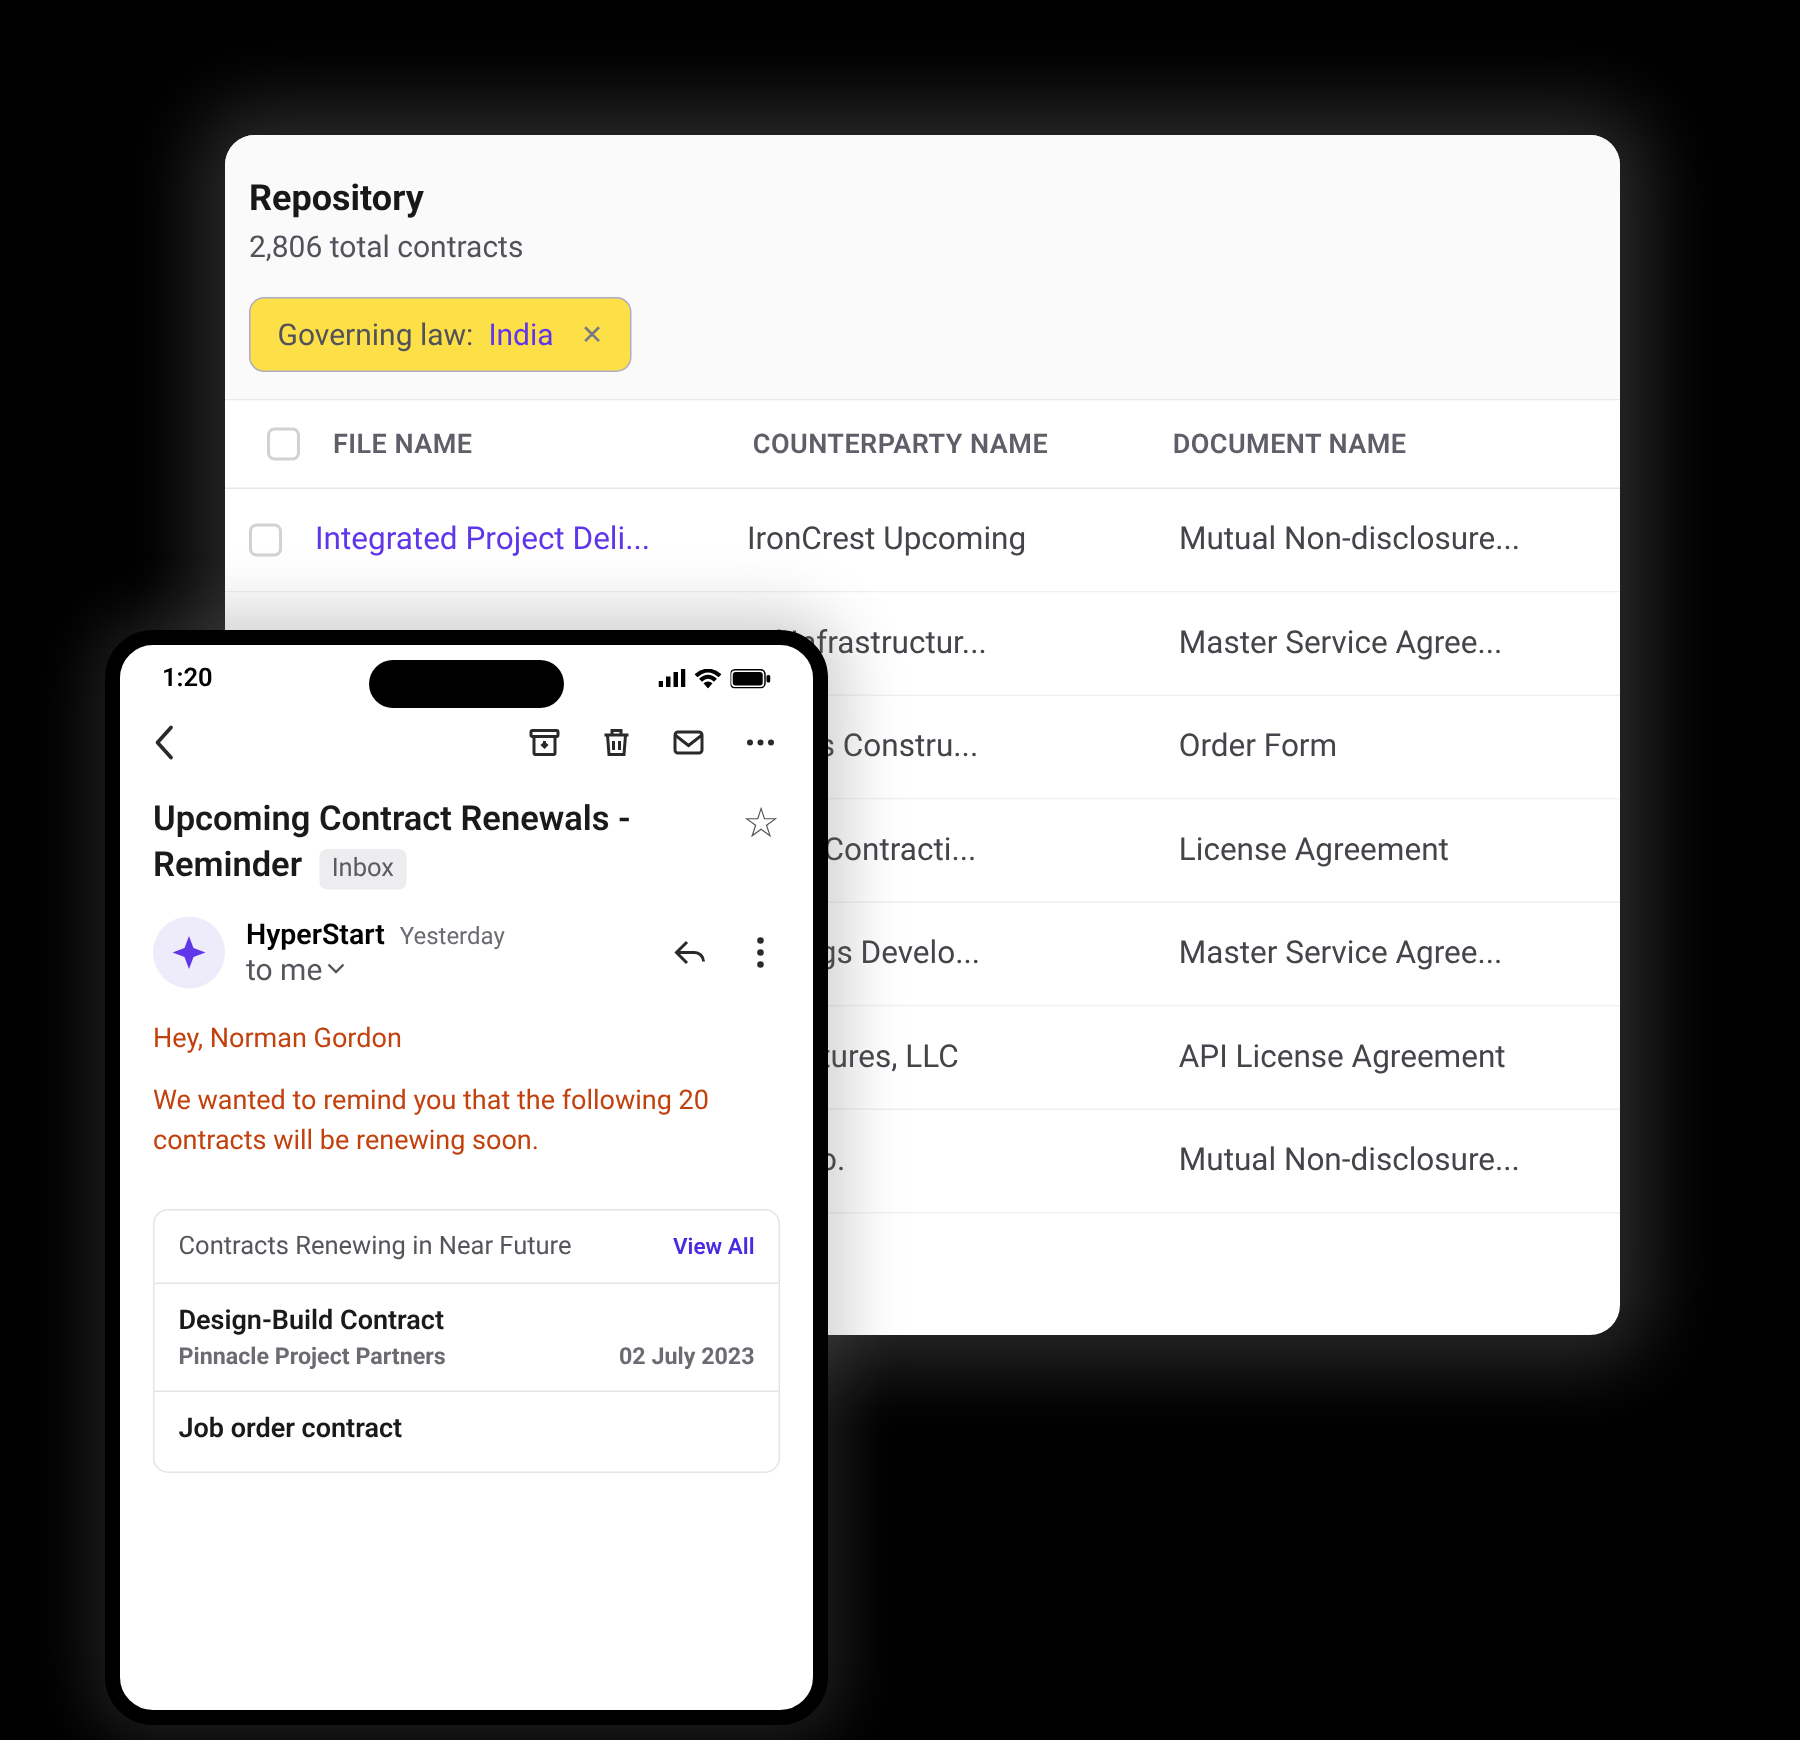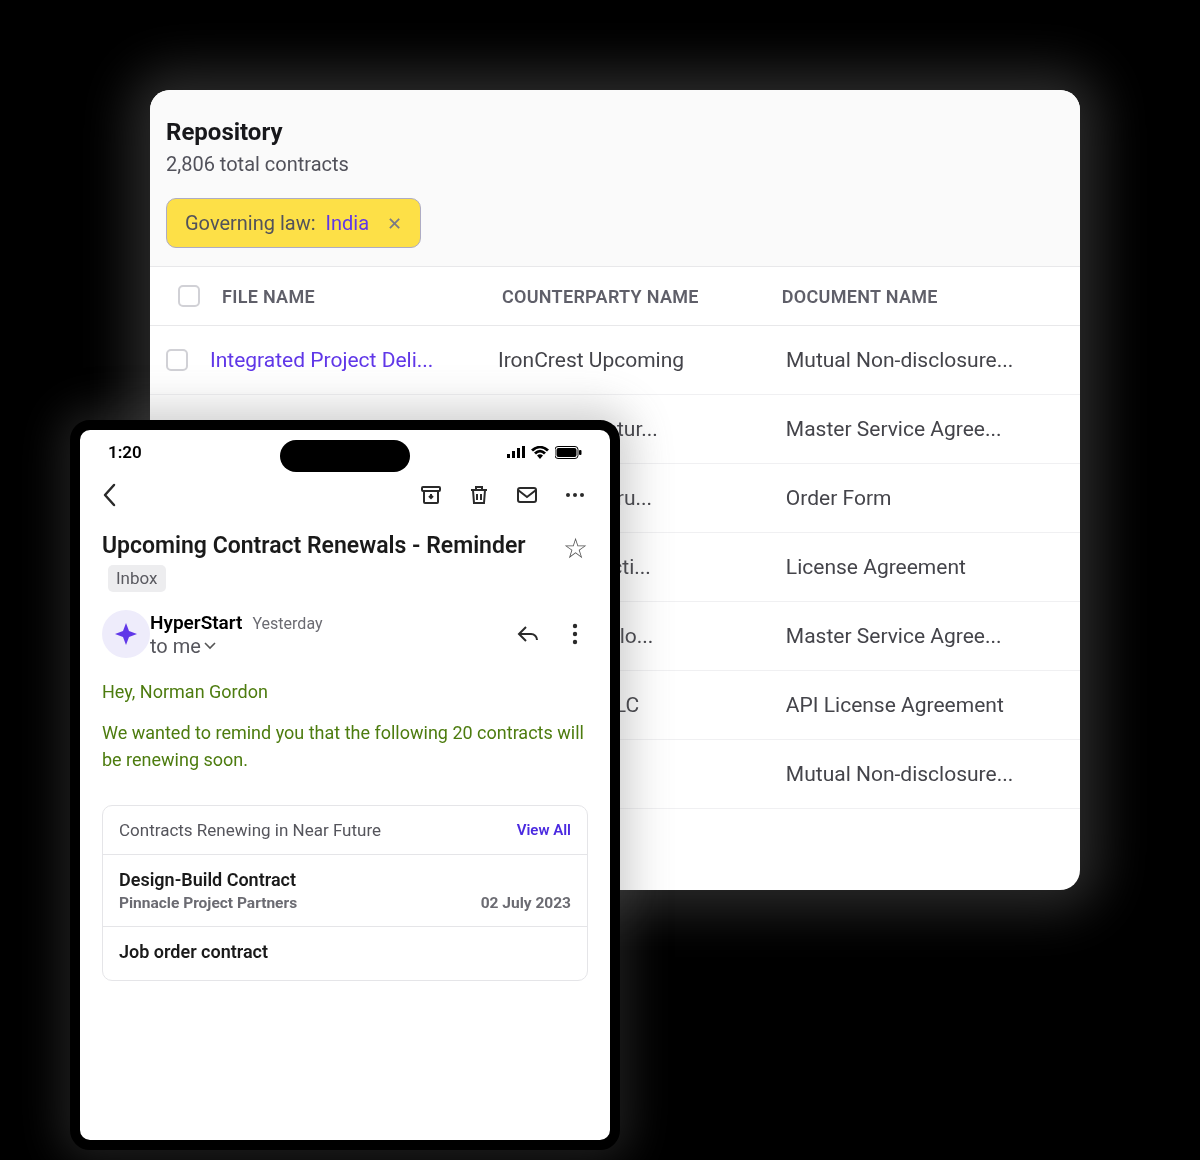--- a/index.html
+++ b/index.html
@@ -97,11 +97,11 @@
       position: absolute;
       top: 420px;
       left: 70px;
-      width: 550px;
+      width: 482px;
       height: 730px;
       background: #fff;
       border: 10px solid #000;
-      border-radius: 20px;
+      border-radius: 32px;
       overflow: hidden;
       box-shadow: 0 0 40px 12px rgba(100,100,100,0.3);
     }

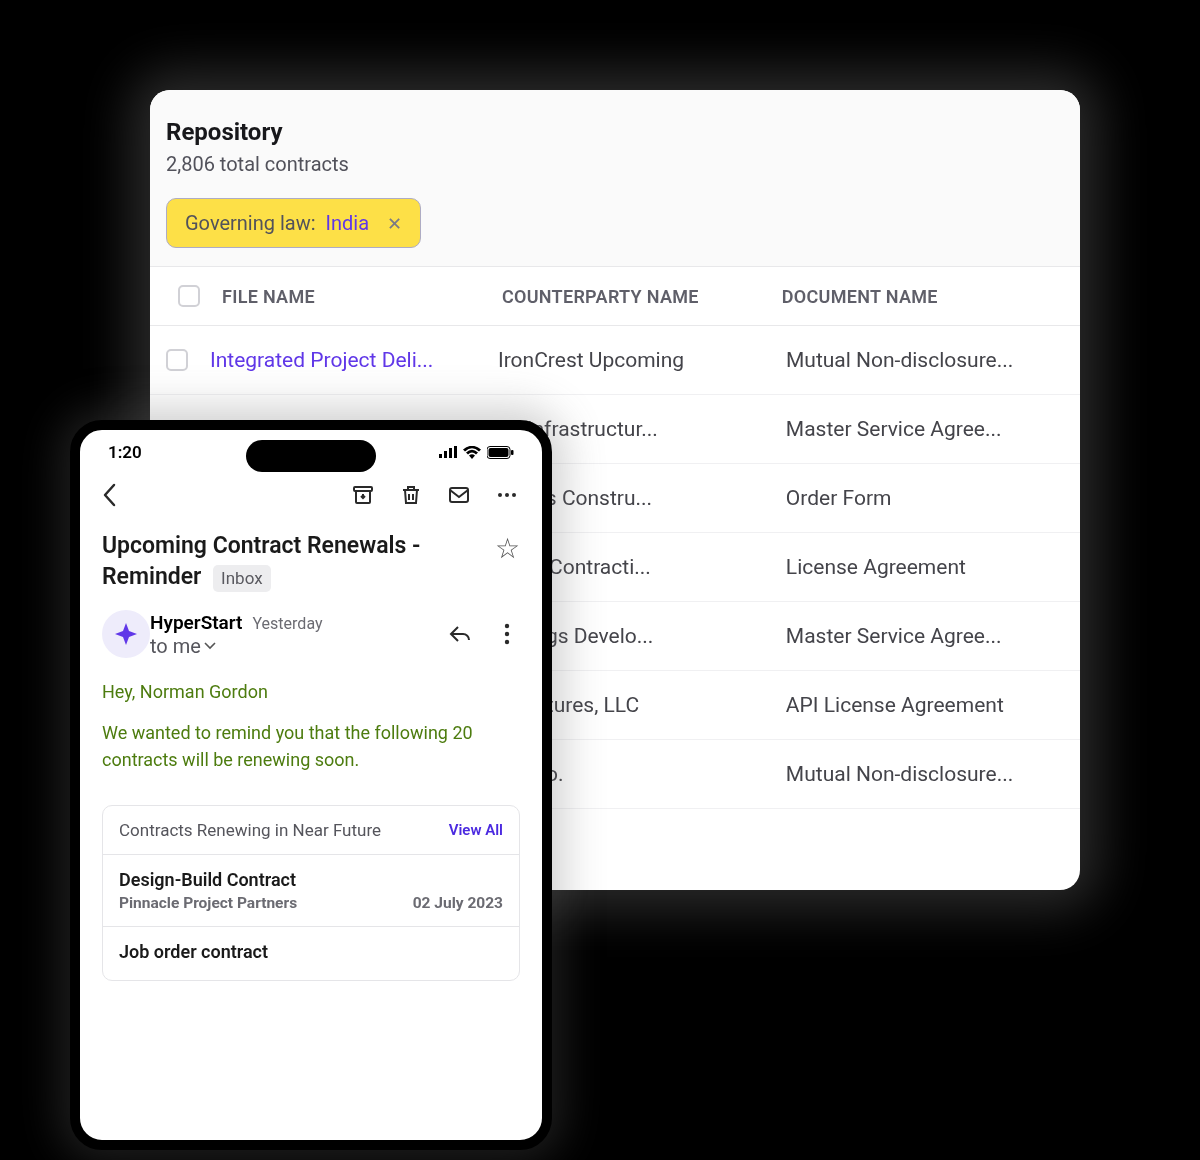--- a/index.html
+++ b/index.html
@@ -158,6 +158,7 @@
     .mail-meta {
       display: flex;
       align-items: center;
+      gap: 14px;
       padding: 0 22px 20px;
     }
     .avatar {

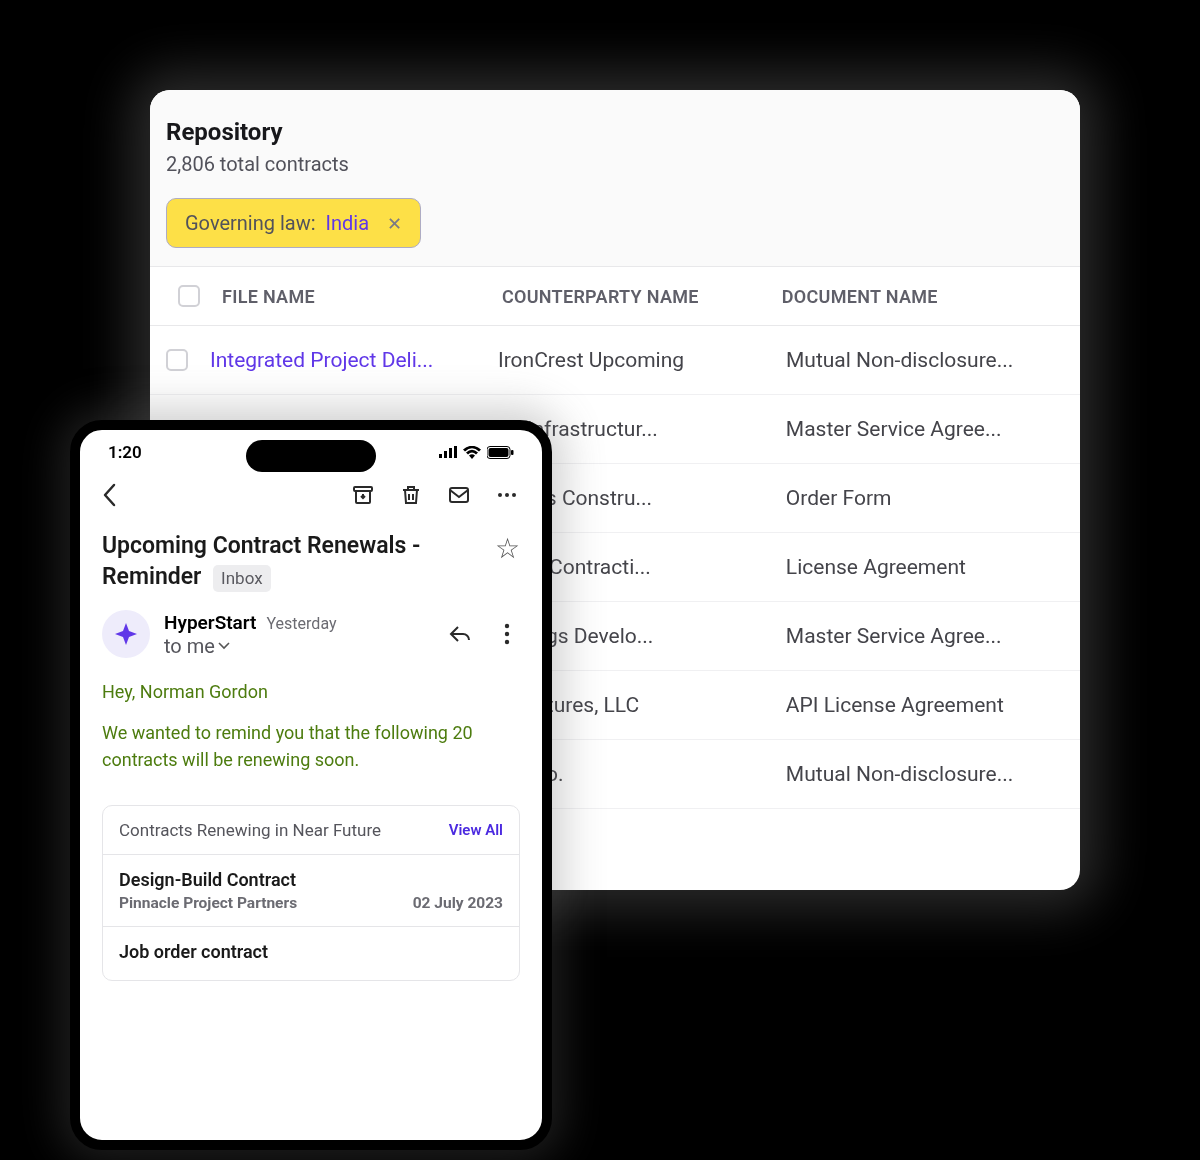--- a/index.html
+++ b/index.html
@@ -174,7 +174,7 @@
     .recip { font-size: 20px; color: #55555c; display: flex; align-items: center; gap: 3px; }
     .meta-actions { display: flex; gap: 20px; align-items: center; }
     
-    .mail-body { padding: 0 22px 18px; font-size: 18px; color: #4d7c0f; line-height: 1.5; }
+    .mail-body { padding: 0 22px 18px; font-size: 18px; color: #c2410c; line-height: 1.5; }
     .mail-body p { margin-bottom: 14px; }
     
     .renewal-card {

